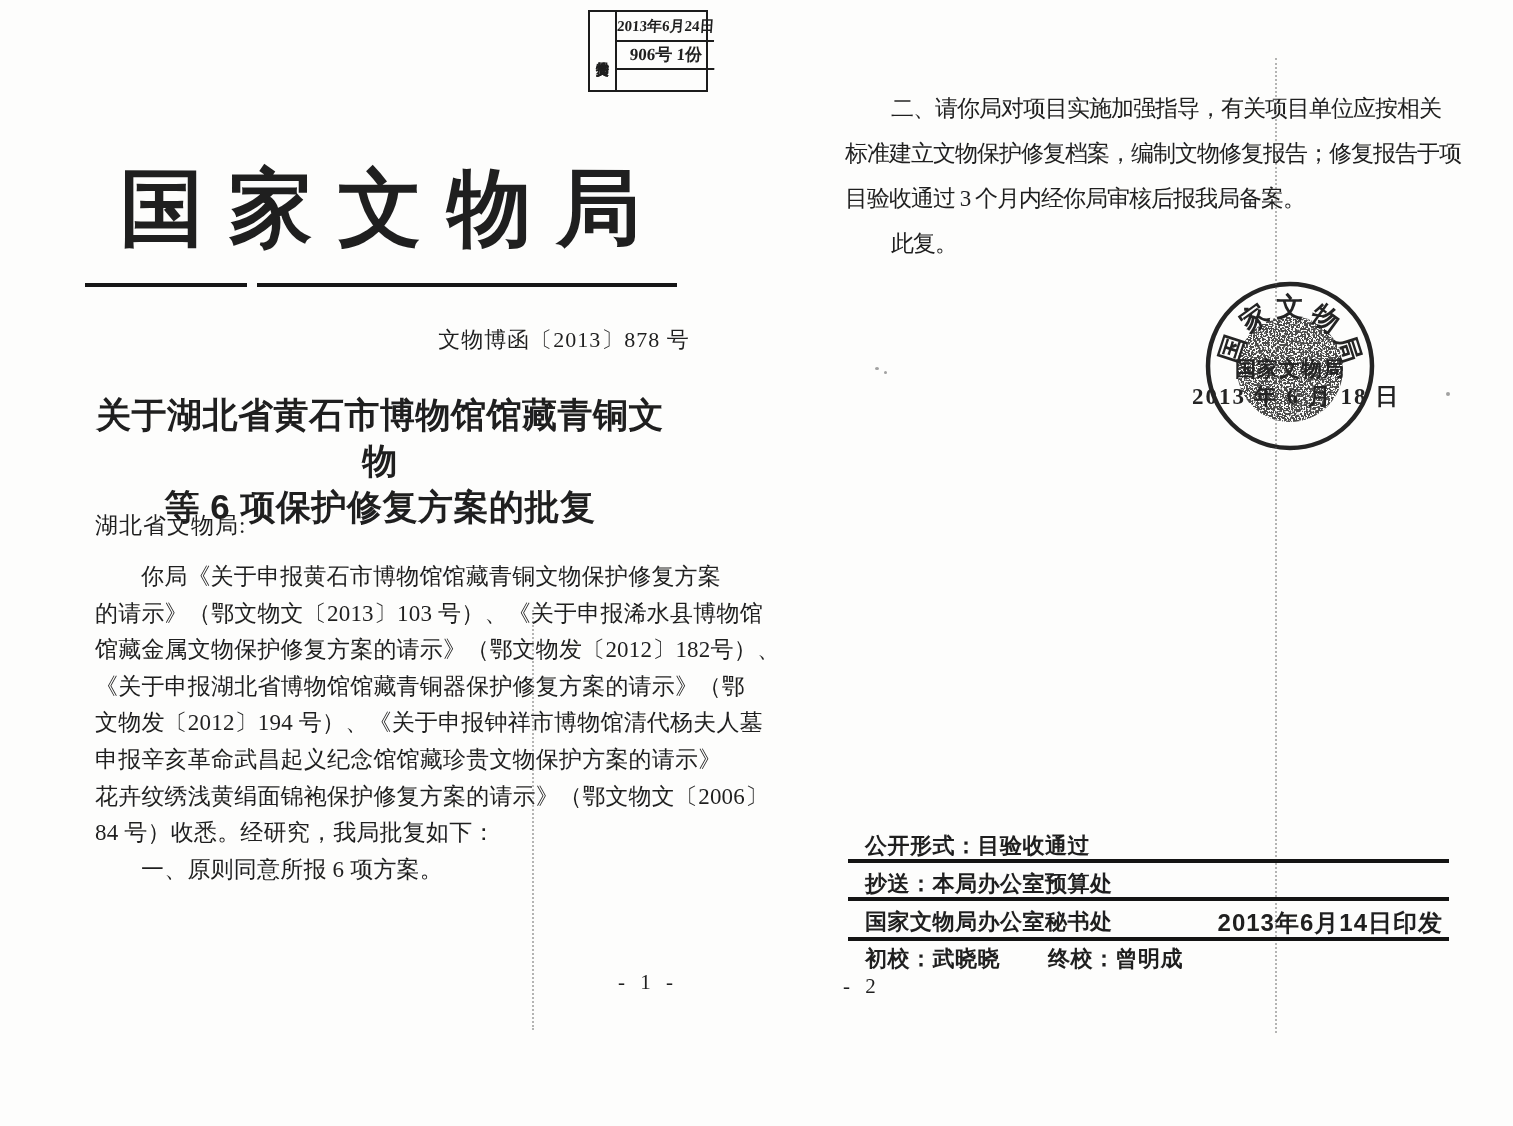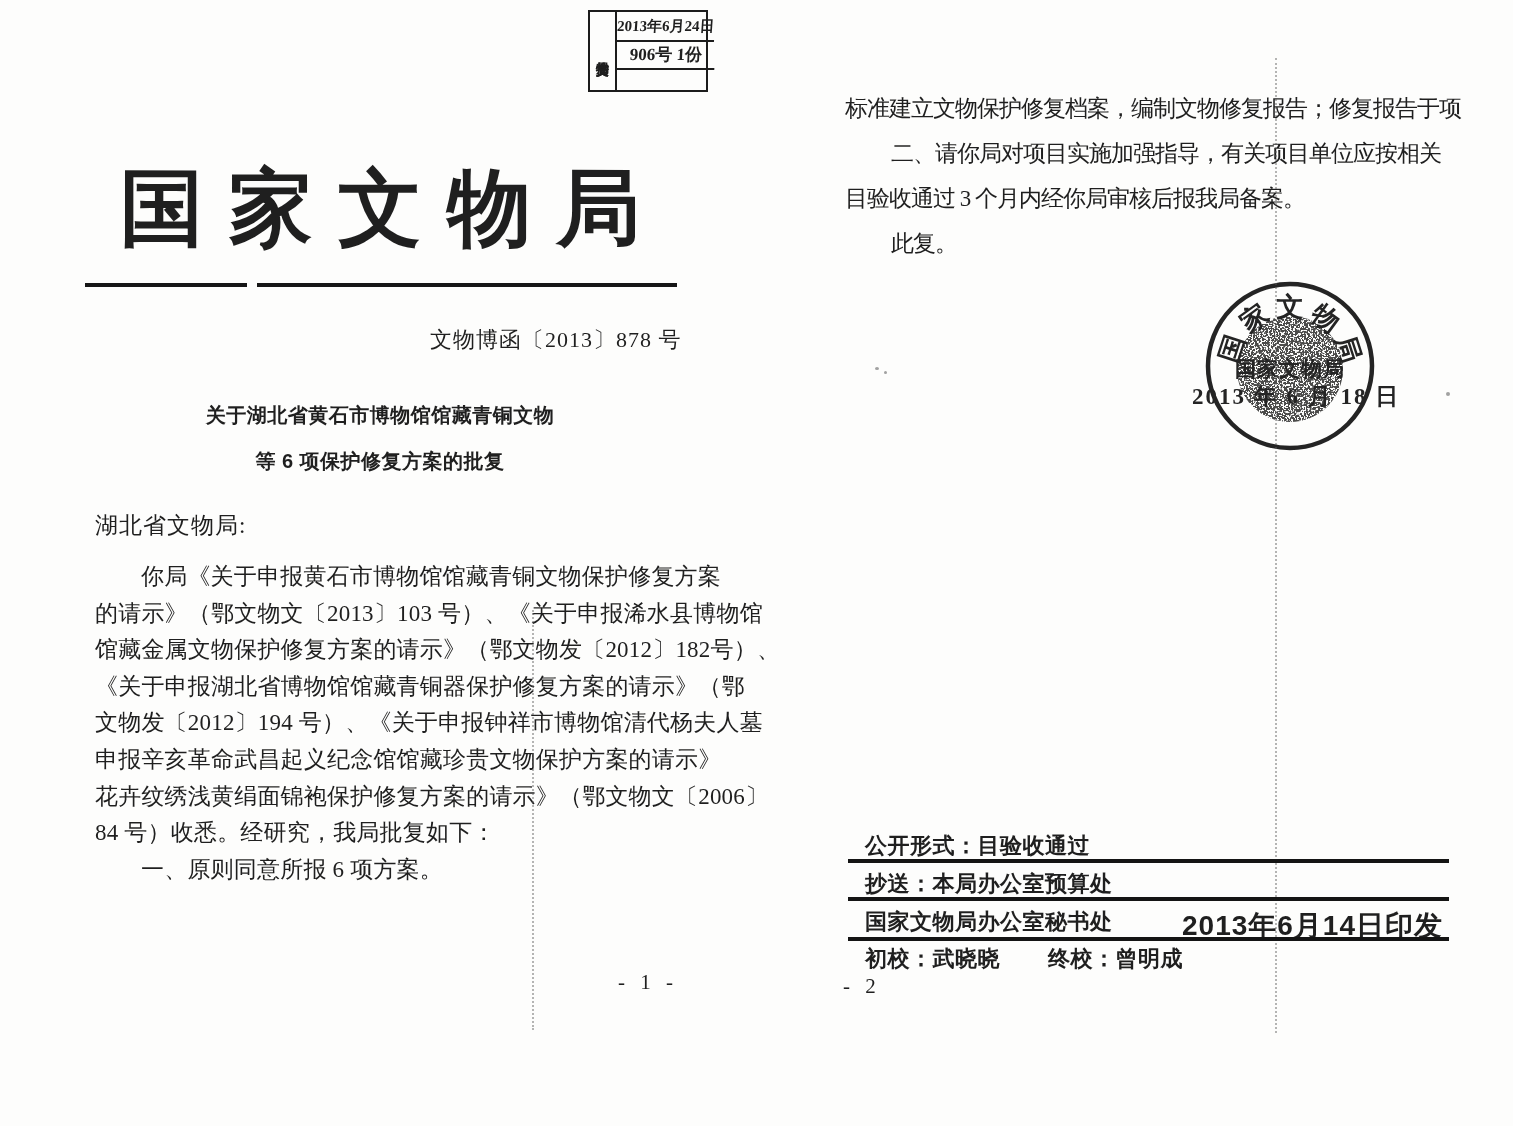--- a/index.html
+++ b/index.html
@@ -140,8 +140,8 @@
   <div class="fold fold-left"></div>
 
   <div class="body-right">
+    <div class="bline indent">二、请你局对项目实施加强指导，有关项目单位应按相关</div>
     <div class="bline">标准建立文物保护修复档案，编制文物修复报告；修复报告于项</div>
-    <div class="bline indent">二、请你局对项目实施加强指导，有关项目单位应按相关</div>
     <div class="bline">目验收通过 3 个月内经你局审核后报我局备案。</div>
     <div class="bline indent">此复。</div>
   </div>

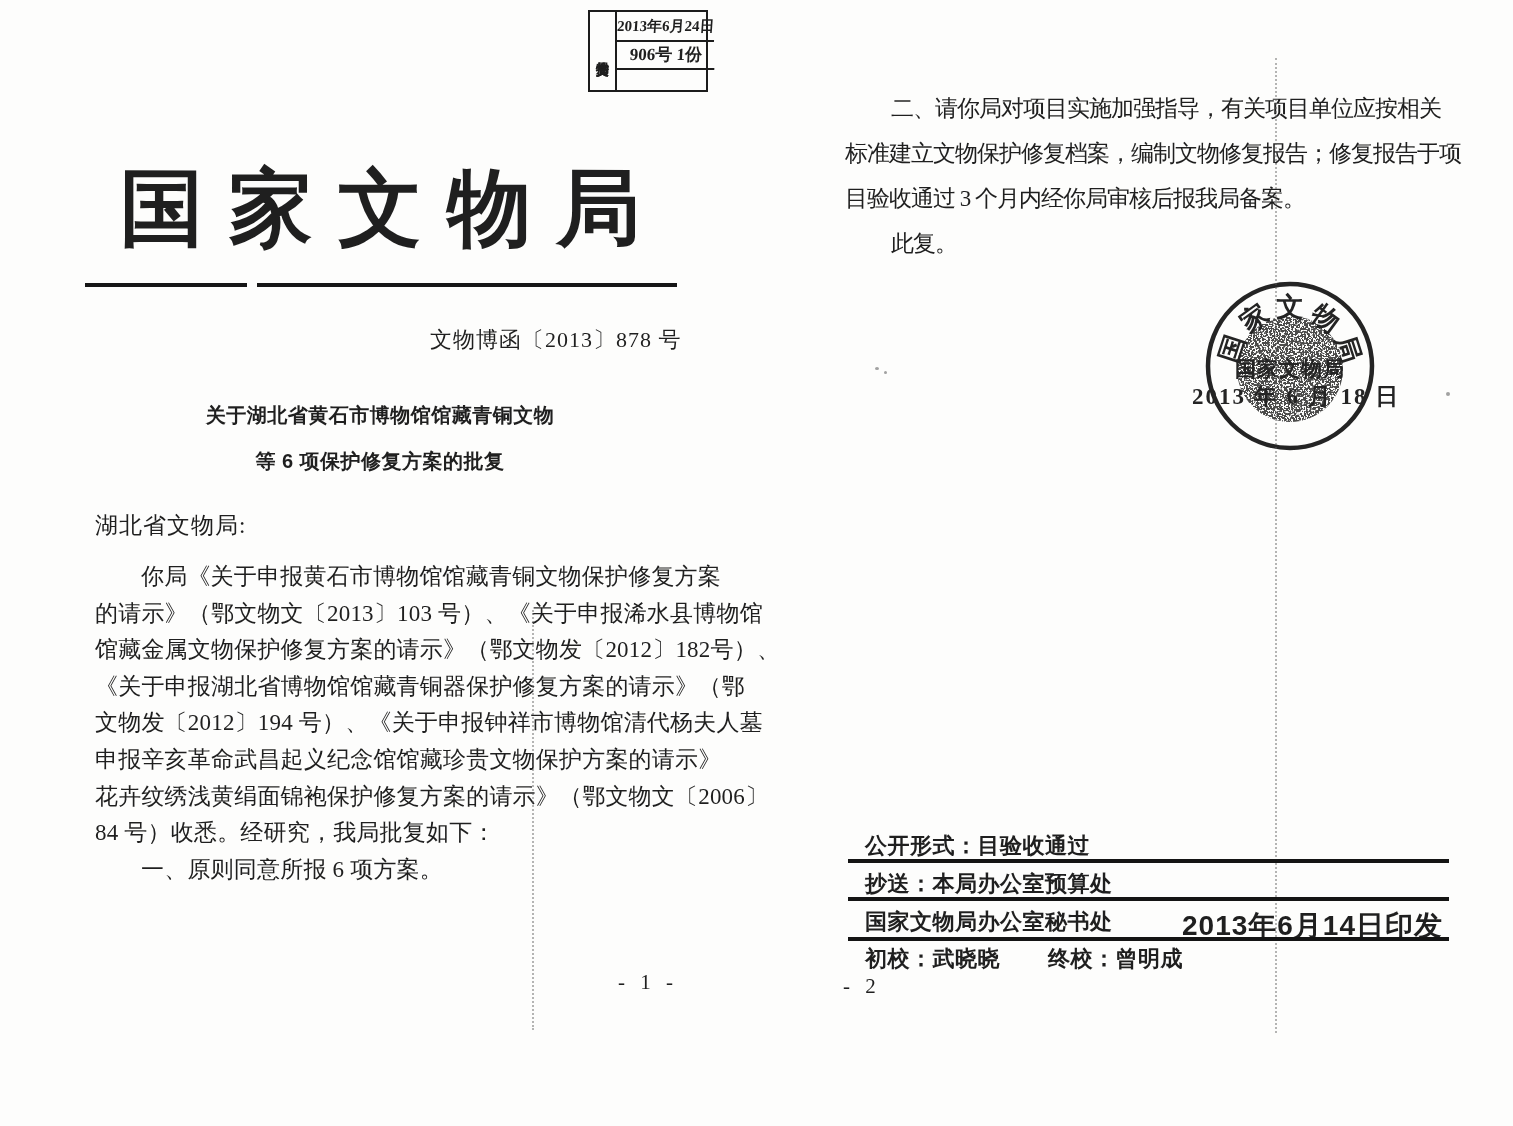--- a/index.html
+++ b/index.html
@@ -45,7 +45,7 @@
   }
   .doc-number {
     position:absolute; left:430px; top:325px; width:268px;
-    font-size:22px; text-align:left; letter-spacing:1px; white-space:nowrap;
+    font-size:22px; text-align:center; letter-spacing:1px; white-space:nowrap;
   }
   .doc-title {
     position:absolute; left:80px; top:392px; width:600px;

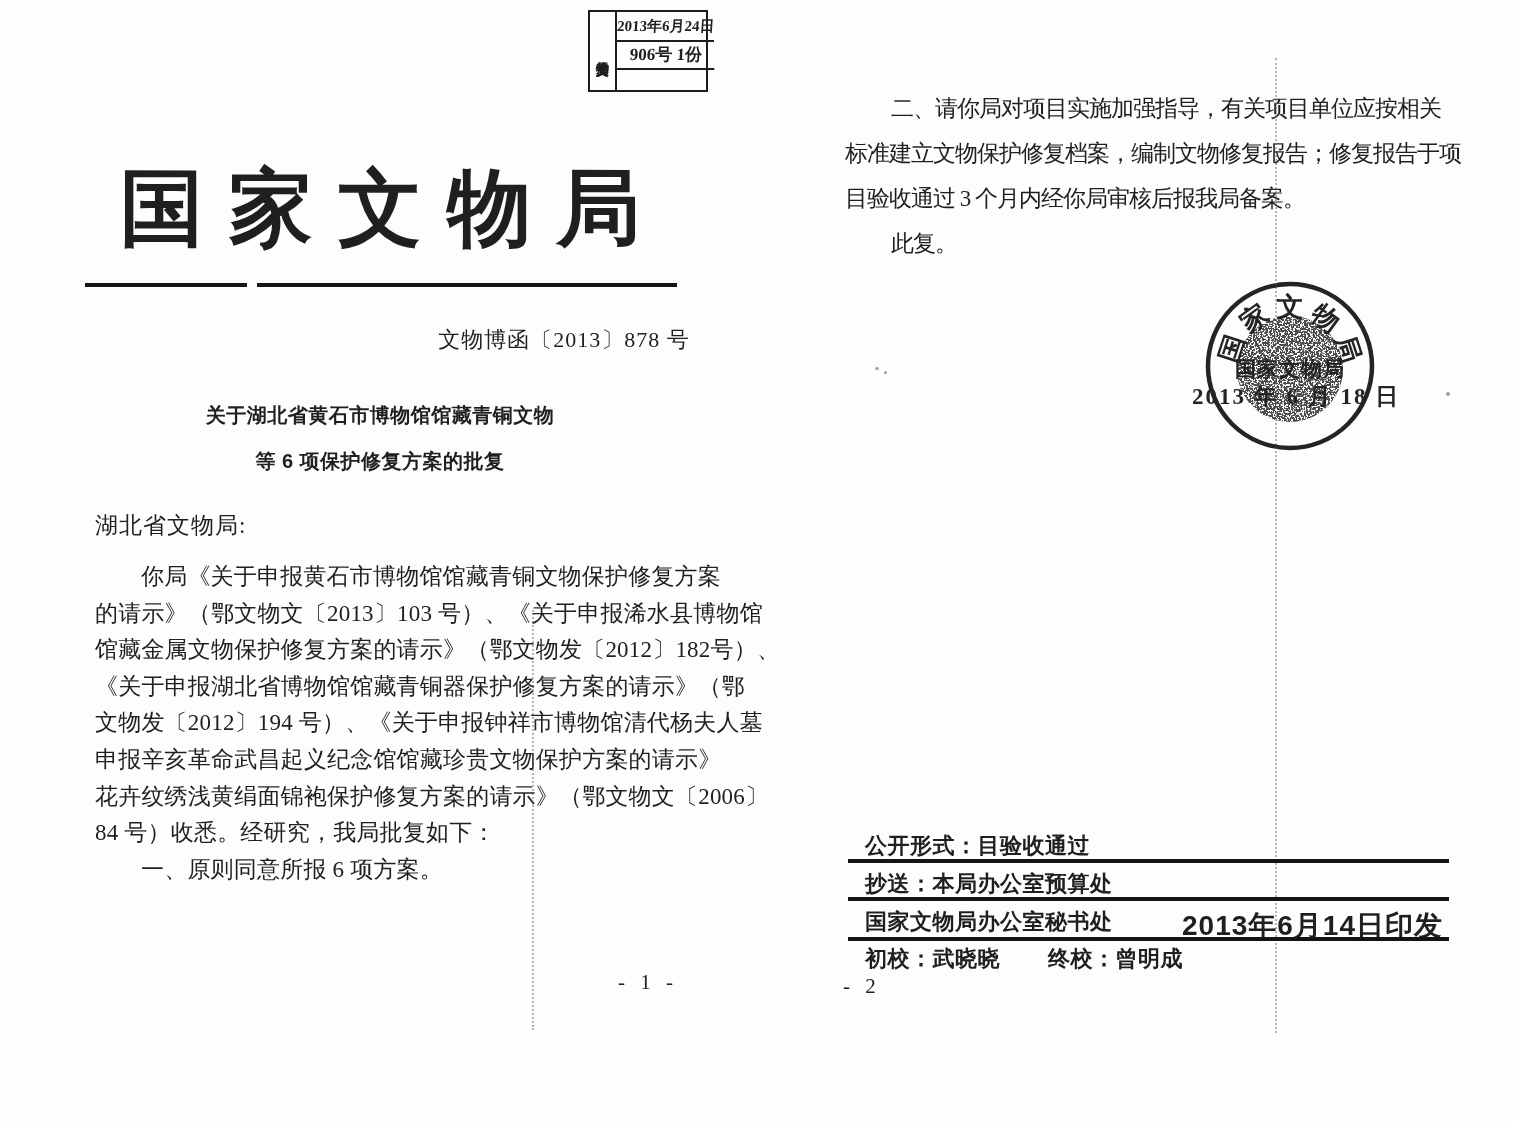--- a/index.html
+++ b/index.html
@@ -49,7 +49,7 @@
   }
   .doc-title {
     position:absolute; left:80px; top:392px; width:600px;
-    font-size:20px; font-weight:700; text-align:center; line-height:46px;
+    font-size:35px; font-weight:700; text-align:center; line-height:46px;
     font-family:"Liberation Sans", sans-serif; letter-spacing:0.5px;
   }
   .salutation {

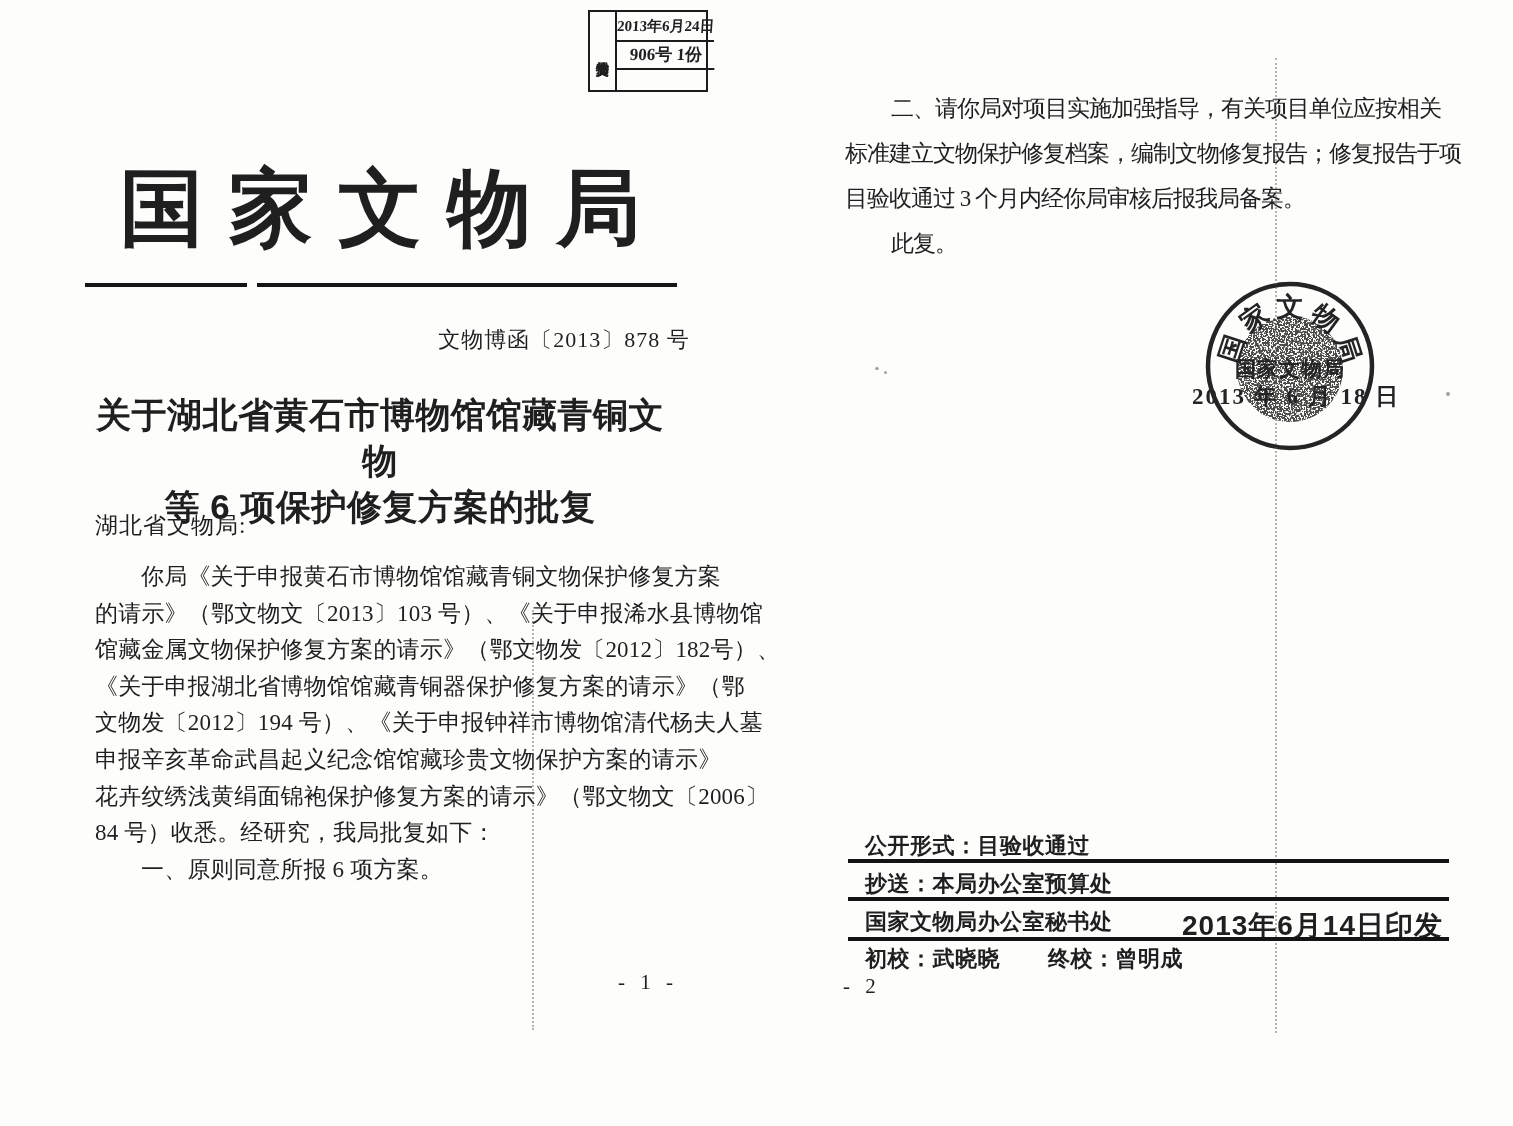--- a/index.html
+++ b/index.html
@@ -92,7 +92,7 @@
   .f-publicity { top:831px; }
   .f-cc { top:869px; }
   .f-issuer { top:907px; }
-  .f-printdate { left:auto; right:70px; top:907px; position:absolute; font-size:28px; font-weight:600;
+  .f-printdate { left:auto; right:70px; top:907px; position:absolute; font-size:24px; font-weight:600;
     font-family:"Liberation Sans", sans-serif; letter-spacing:1px; white-space:nowrap; }
   .f-proof1 { top:944px; }
   .f-proof2 { top:944px; left:1048px; }

